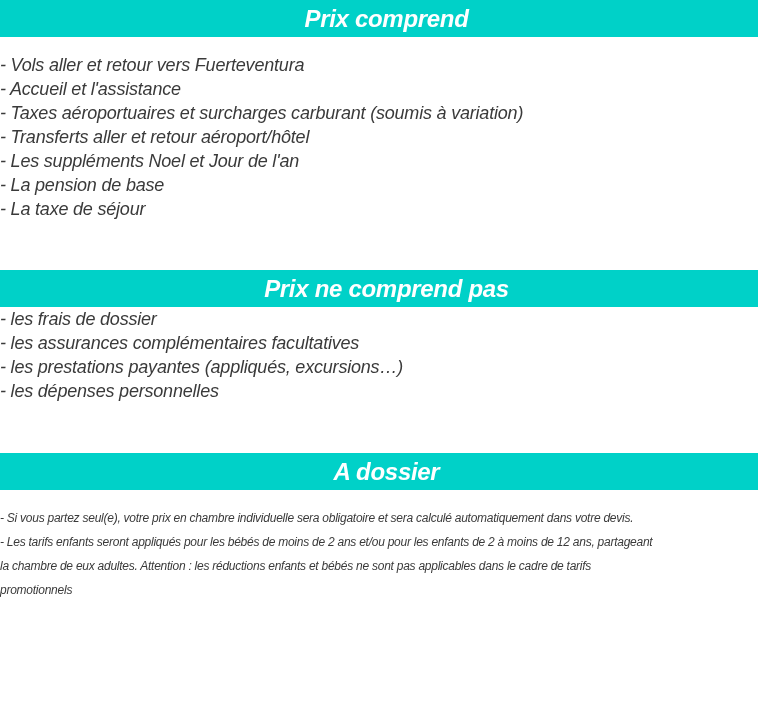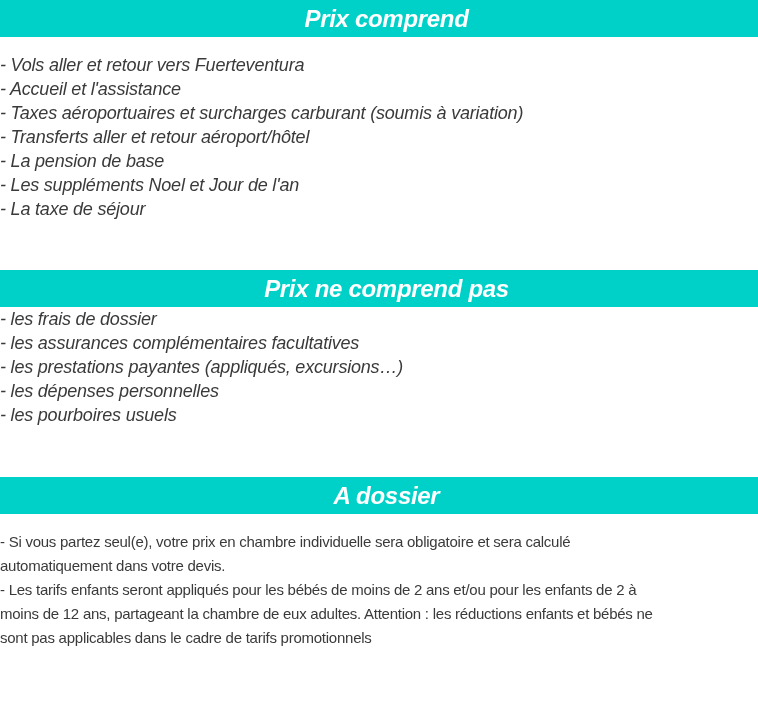--- a/index.html
+++ b/index.html
@@ -71,8 +71,8 @@
     <p class="item">- Accueil et l'assistance</p>
     <p class="item">- Taxes aéroportuaires et surcharges carburant (soumis à variation)</p>
     <p class="item">- Transferts aller et retour aéroport/hôtel</p>
+    <p class="item">- Les suppléments Noel et Jour de l'an</p>
     <p class="item">- La pension de base</p>
-    <p class="item">- Les suppléments Noel et Jour de l'an</p>
     <p class="item">- La taxe de séjour</p>
   </div>
 </section>

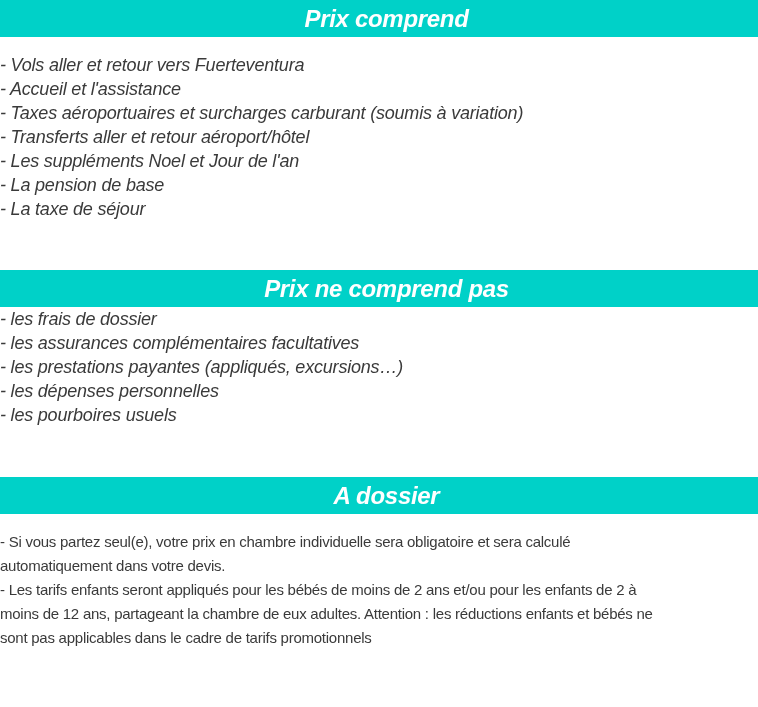--- a/index.html
+++ b/index.html
@@ -86,7 +86,6 @@
     <p class="item">- les assurances complémentaires facultatives</p>
     <p class="item">- les prestations payantes (appliqués, excursions…)</p>
     <p class="item">- les dépenses personnelles</p>
-    <p class="item">- les pourboires usuels</p>
   </div>
 </section>
 

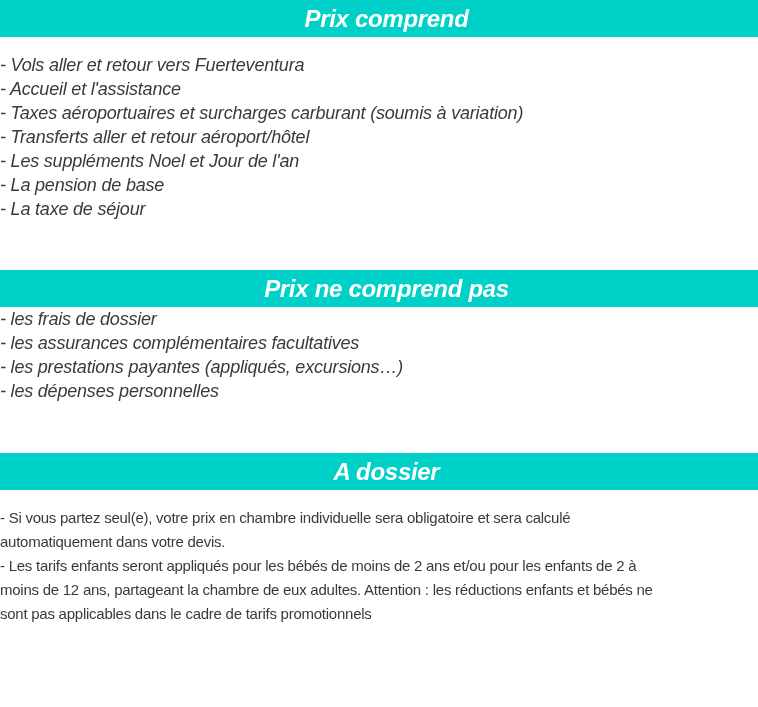--- a/index.html
+++ b/index.html
@@ -46,7 +46,8 @@
       letter-spacing: -0.2px;
     }
     .para {
-      font-size: 15px;
+      font-style: italic;
+      font-size: 12px;
       line-height: 24px;
       margin: 0;
       padding: 0;

